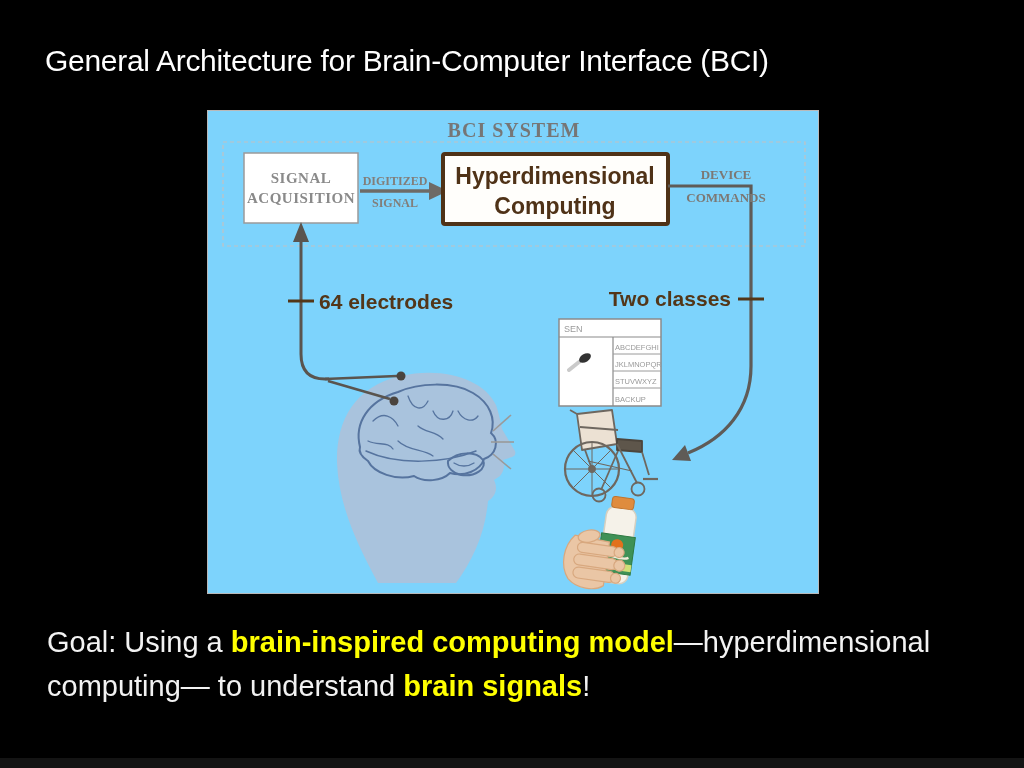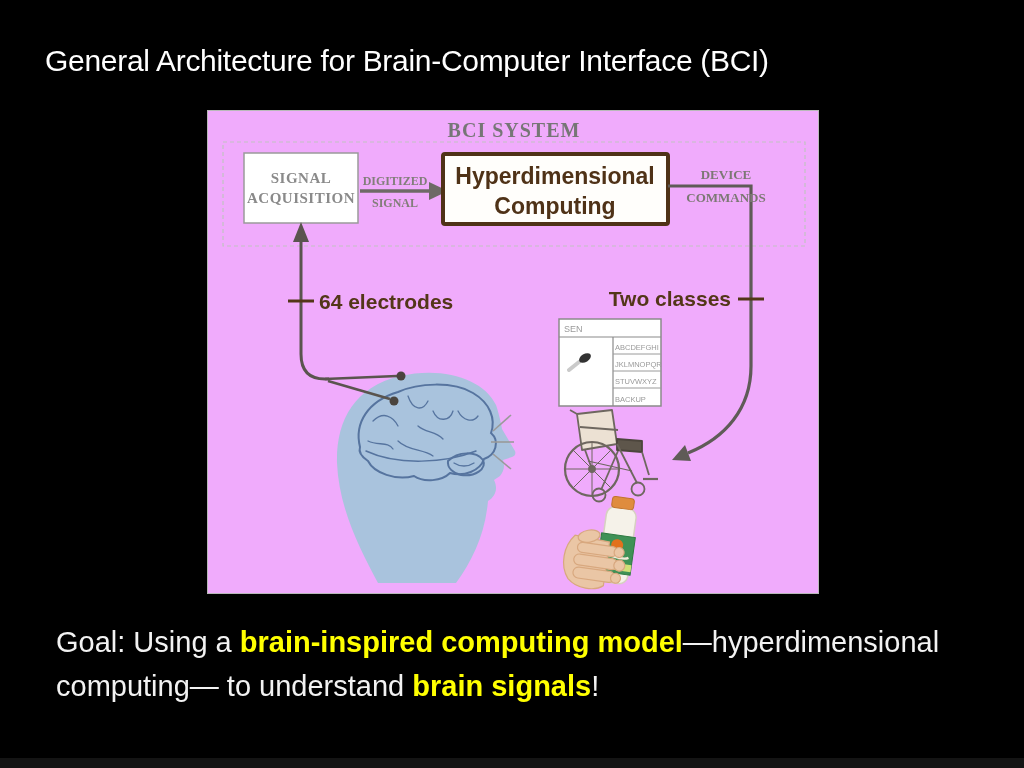--- a/index.html
+++ b/index.html
@@ -13,7 +13,7 @@
   }
   .figure-panel{
     position:absolute;left:207px;top:110px;width:610px;height:482px;
-    background:#f0abfc;border:1px solid #b9b9b9;box-sizing:content-box;
+    background:#7dd3fc;border:1px solid #b9b9b9;box-sizing:content-box;
   }
   .figure-panel svg{display:block;}
   .goal{

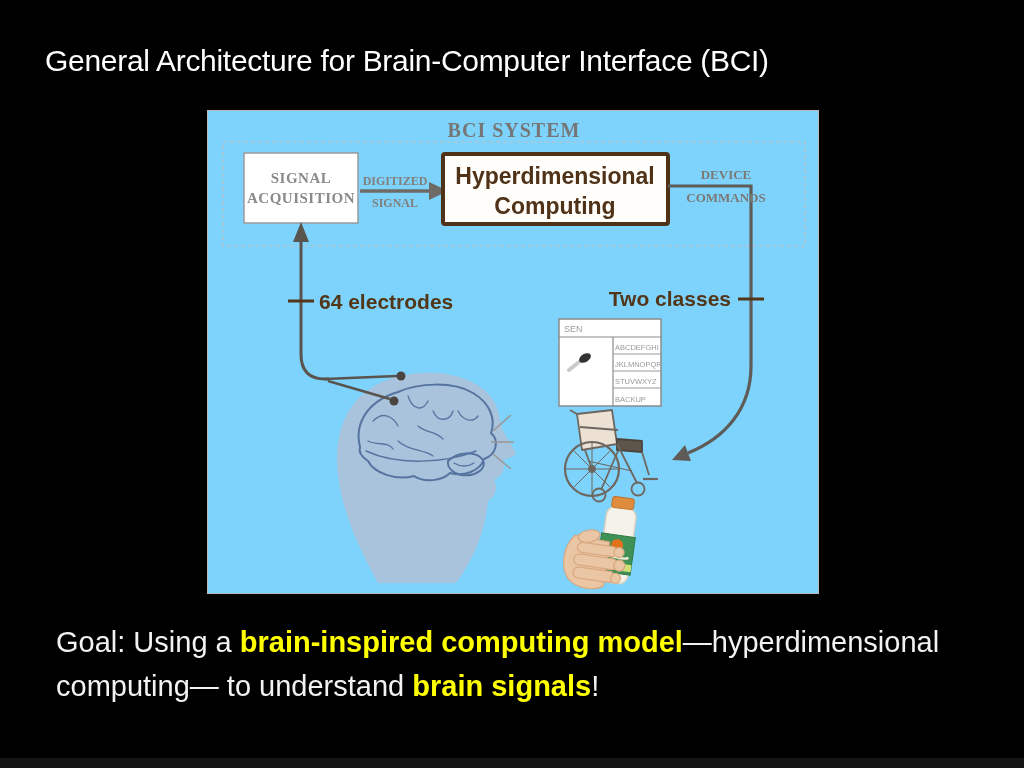--- a/index.html
+++ b/index.html
@@ -17,7 +17,7 @@
   }
   .figure-panel svg{display:block;}
   .goal{
-    position:absolute;left:56px;top:620px;width:952px;
+    position:absolute;left:47px;top:620px;width:952px;
     color:#f2f2f2;font-size:29px;line-height:44px;font-weight:normal;
   }
   .goal .hl{color:#ffff00;font-weight:bold;}

